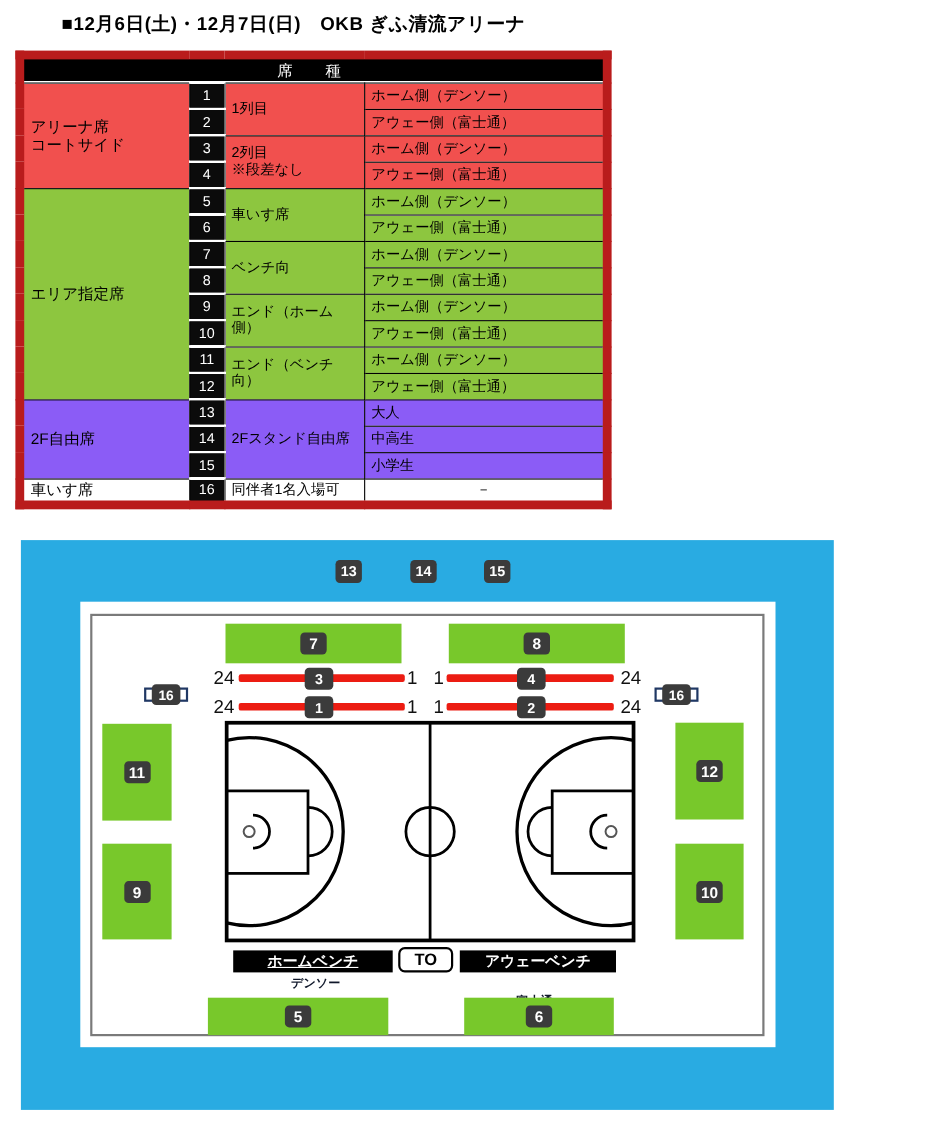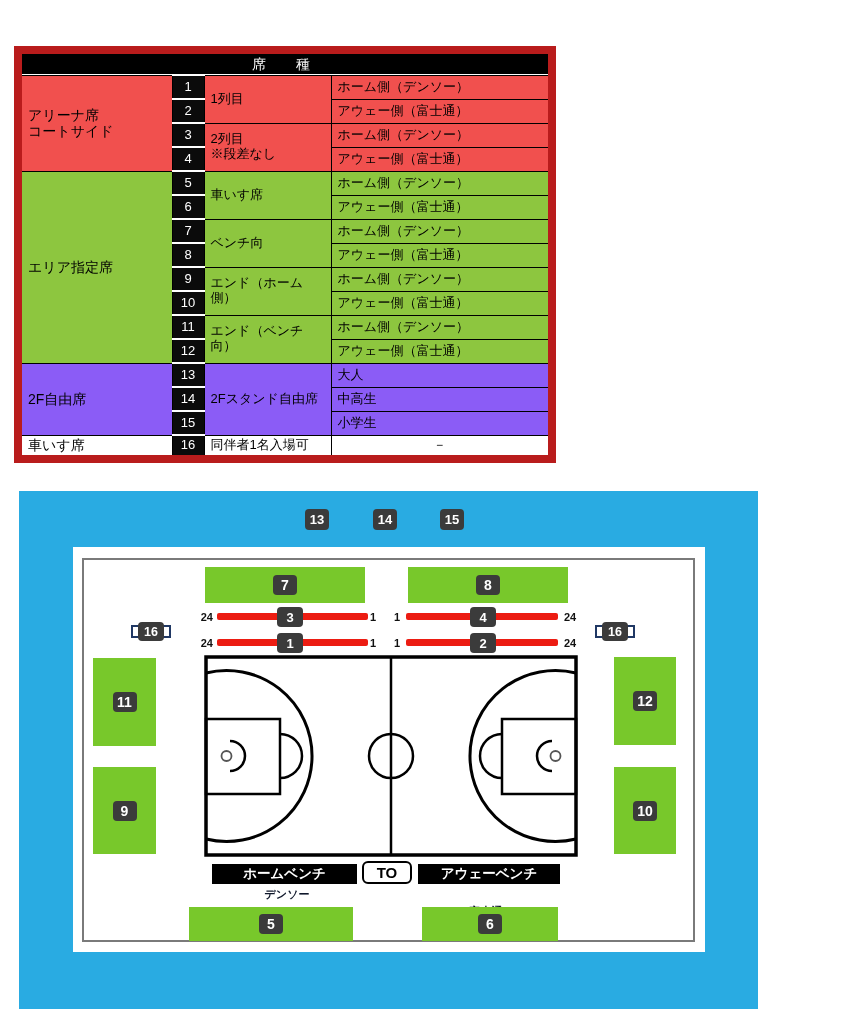--- a/index.html
+++ b/index.html
@@ -60,6 +60,7 @@
 
 <div class="page">
 
+  <div class="title">■12月6日(土)・12月7日(日)　OKB ぎふ清流アリーナ</div>
 
   <table class="seat-table">
     <colgroup>

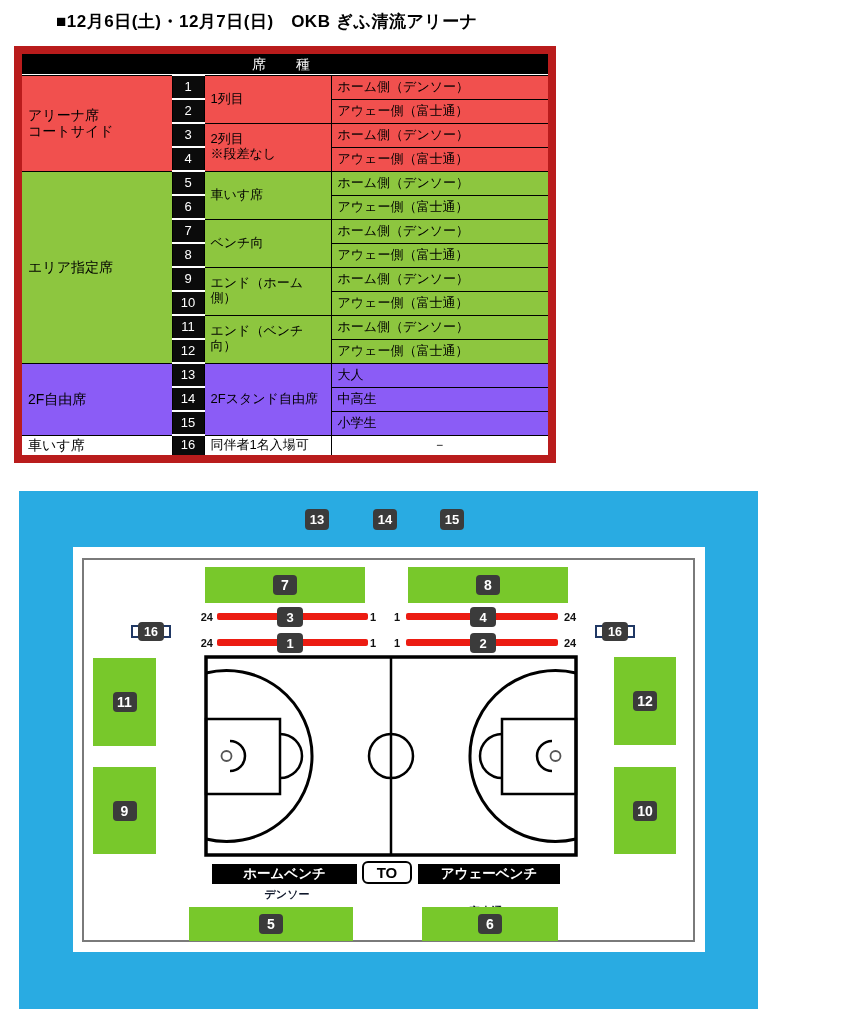--- a/index.html
+++ b/index.html
@@ -39,7 +39,7 @@
   .gblock .badge { position:relative; width:24px; height:20px; font-size:14px; }
 
   .rbar { background:#EC1C12; height:7px; border-radius:2px; }
-  .rlbl { font-size:11px; font-weight:bold; height:18px; line-height:18px; color:#111; }
+  .rlbl { font-size:17px; font-weight:normal; height:18px; line-height:18px; color:#111; }
   .bar-badge { width:26px; height:20px; }
 
   .b16 { display:flex; align-items:center; flex-direction:row; }

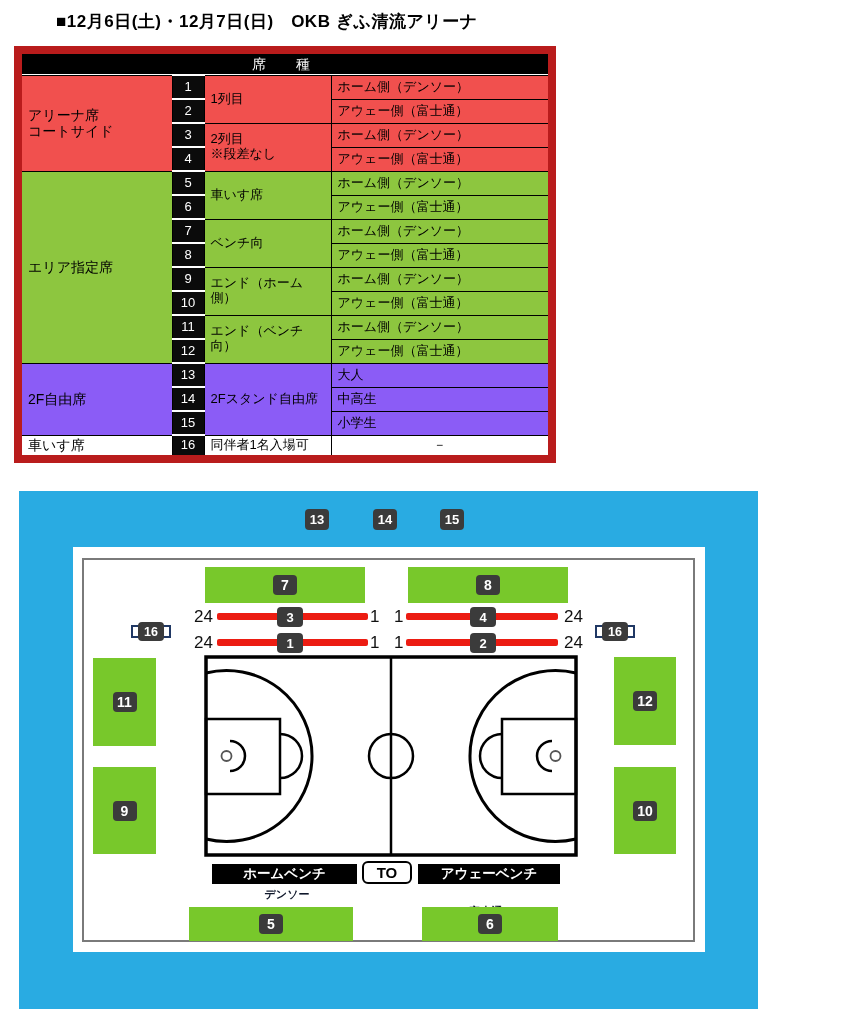--- a/index.html
+++ b/index.html
@@ -236,7 +236,7 @@
       </g>
     </svg>
 
-    <div class="bench" style="left:193px; top:373px; width:145px;">ホームベンチ</div>
+    <div class="bench" style="left:193px; top:373px; width:145px;text-decoration:underline;">ホームベンチ</div>
     <div class="to-box" style="left:343px; top:370px;">TO</div>
     <div class="bench" style="left:399px; top:373px; width:142px;">アウェーベンチ</div>
 

